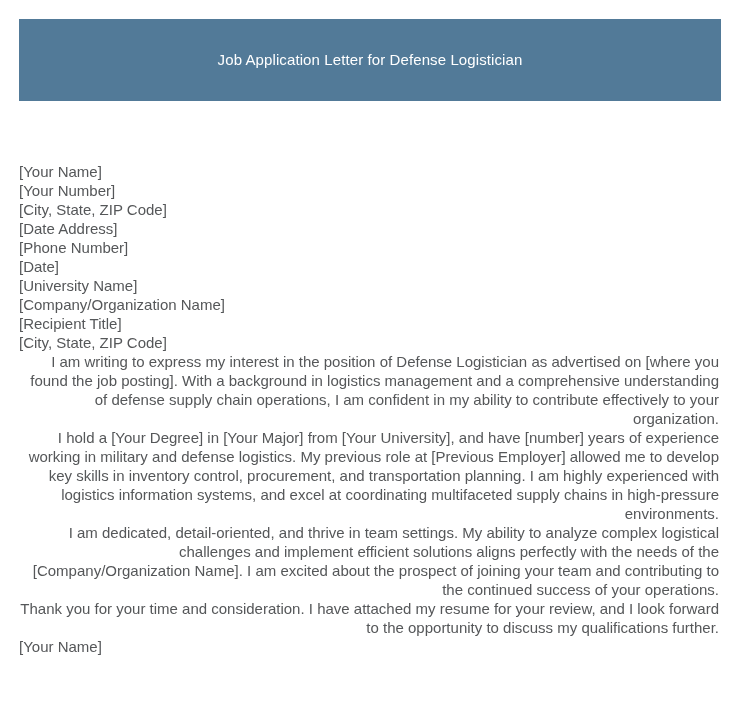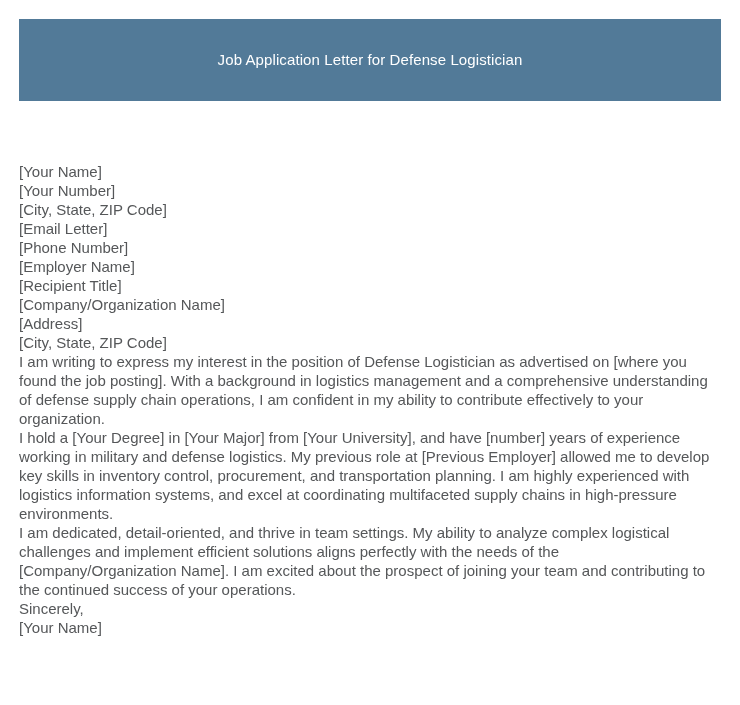--- a/index.html
+++ b/index.html
@@ -90,7 +90,7 @@
       <span class="letter-line">[Your Name]</span>
       <span class="letter-line">[Your Number]</span>
       <span class="letter-line">[City, State, ZIP Code]</span>
-      <span class="letter-line">[Email Letter]</span>
+      <span class="letter-line">[Date Address]</span>
       <span class="letter-line">[Phone Number]</span>
     </div>
 

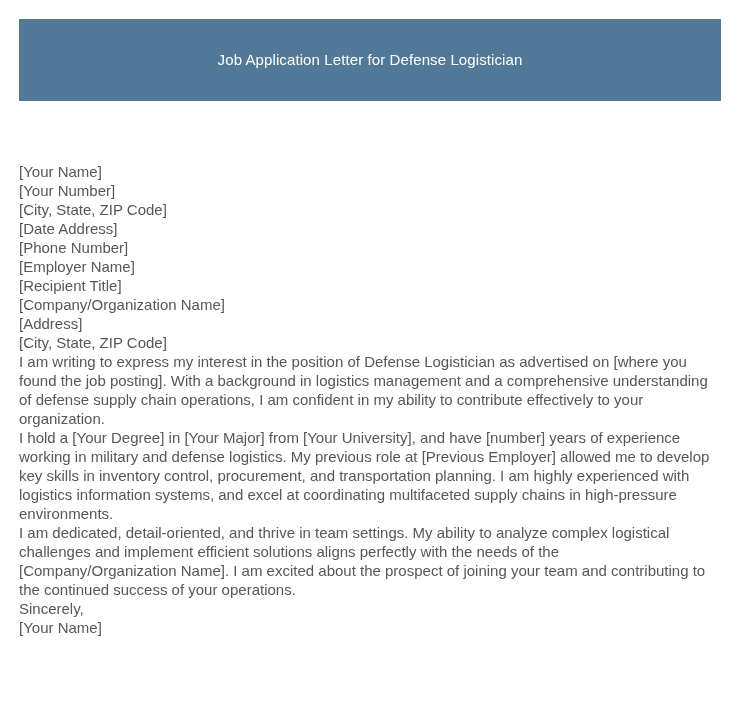--- a/index.html
+++ b/index.html
@@ -94,6 +94,7 @@
       <span class="letter-line">[Phone Number]</span>
     </div>
 
+    <span class="letter-line">[Date]</span>
 
     <div>
       <span class="letter-line">[Employer Name]</span>

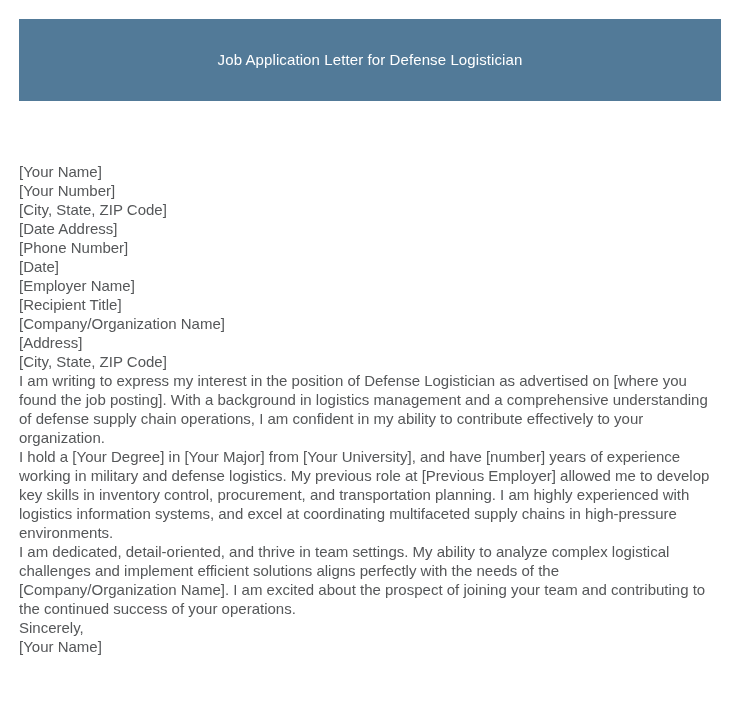--- a/index.html
+++ b/index.html
@@ -97,7 +97,7 @@
     <span class="letter-line">[Date]</span>
 
     <div>
-      <span class="letter-line">[Employer Name]</span>
+      <span class="letter-line">[University Name]</span>
       <span class="letter-line">[Recipient Title]</span>
       <span class="letter-line">[Company/Organization Name]</span>
       <span class="letter-line">[Address]</span>

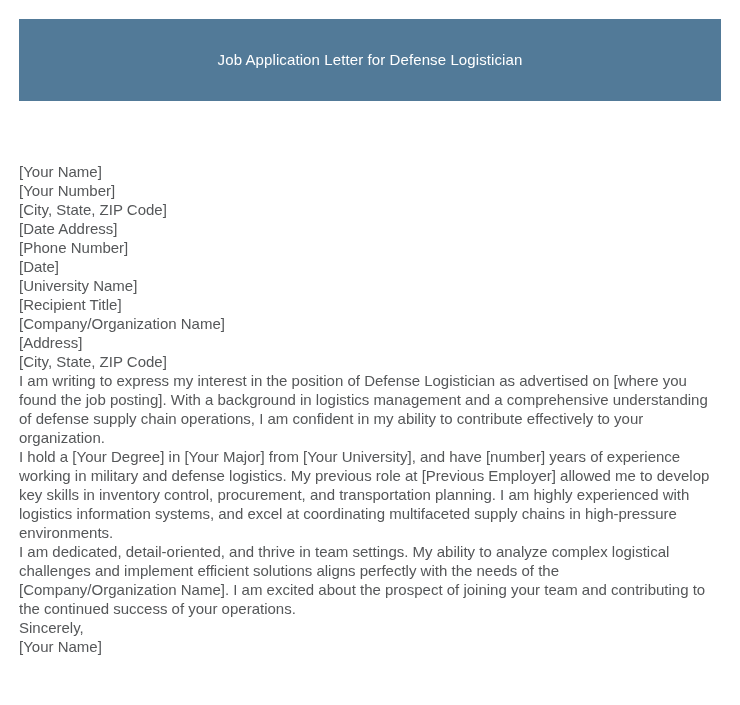--- a/index.html
+++ b/index.html
@@ -98,8 +98,8 @@
 
     <div>
       <span class="letter-line">[University Name]</span>
+      <span class="letter-line">[Company/Organization Name]</span>
       <span class="letter-line">[Recipient Title]</span>
-      <span class="letter-line">[Company/Organization Name]</span>
       <span class="letter-line">[Address]</span>
       <span class="letter-line">[City, State, ZIP Code]</span>
     </div>

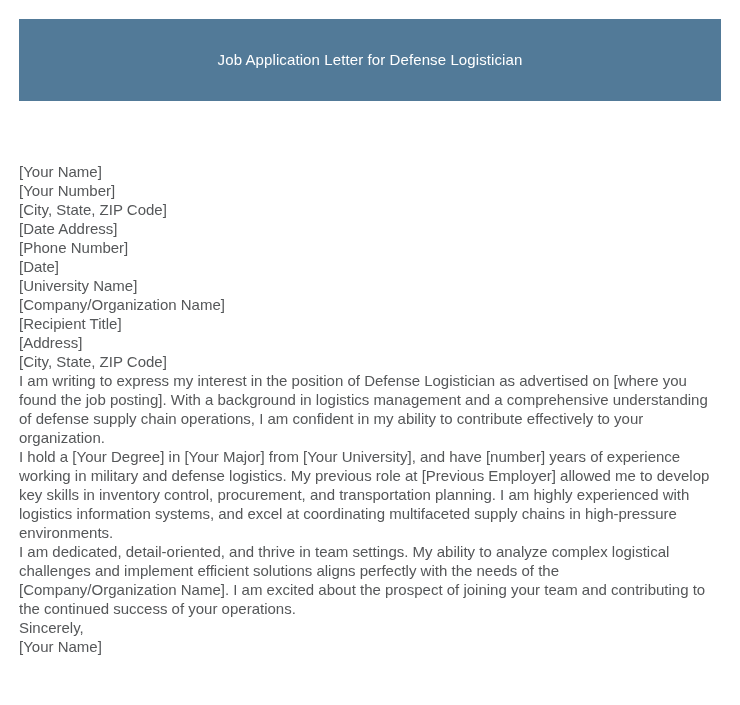--- a/index.html
+++ b/index.html
@@ -100,7 +100,6 @@
       <span class="letter-line">[University Name]</span>
       <span class="letter-line">[Company/Organization Name]</span>
       <span class="letter-line">[Recipient Title]</span>
-      <span class="letter-line">[Address]</span>
       <span class="letter-line">[City, State, ZIP Code]</span>
     </div>
 

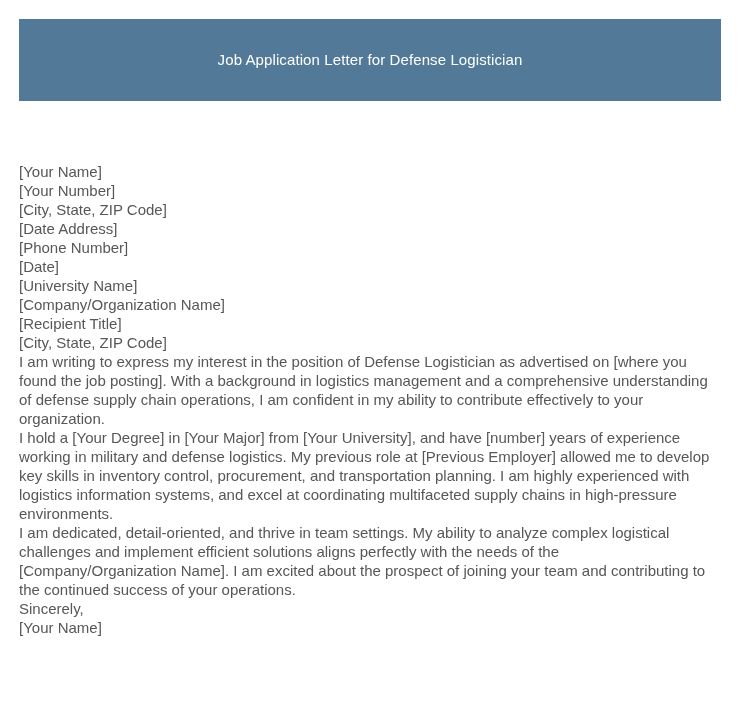--- a/index.html
+++ b/index.html
@@ -72,7 +72,7 @@
     display: block;
     margin: 0;
     padding: 0;
-    text-align: left;
+    text-align: right;
   }
 </style>
 </head>

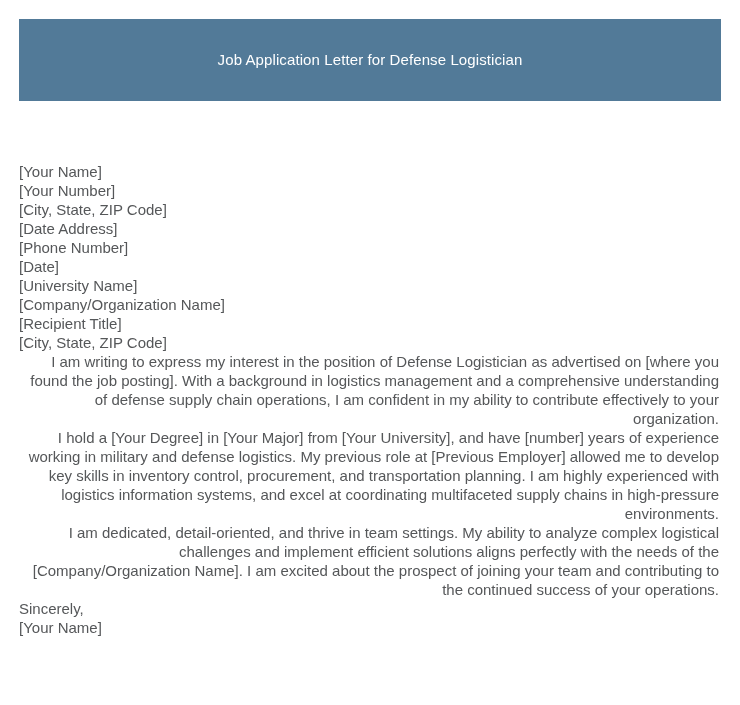--- a/index.html
+++ b/index.html
@@ -107,6 +107,7 @@
     <p class="letter-para">I am writing to express my interest in the position of Defense Logistician as advertised on [where you found the job posting]. With a background in logistics management and a comprehensive understanding of defense supply chain operations, I am confident in my ability to contribute effectively to your organization.</p>
     <p class="letter-para">I hold a [Your Degree] in [Your Major] from [Your University], and have [number] years of experience working in military and defense logistics. My previous role at [Previous Employer] allowed me to develop key skills in inventory control, procurement, and transportation planning. I am highly experienced with logistics information systems, and excel at coordinating multifaceted supply chains in high-pressure environments.</p>
     <p class="letter-para">I am dedicated, detail-oriented, and thrive in team settings. My ability to analyze complex logistical challenges and implement efficient solutions aligns perfectly with the needs of the [Company/Organization Name]. I am excited about the prospect of joining your team and contributing to the continued success of your operations.</p>
+    <p class="letter-para">Thank you for your time and consideration. I have attached my resume for your review, and I look forward to the opportunity to discuss my qualifications further.</p>
 
     <span class="letter-line">Sincerely,</span>
     <span class="letter-line">[Your Name]</span>

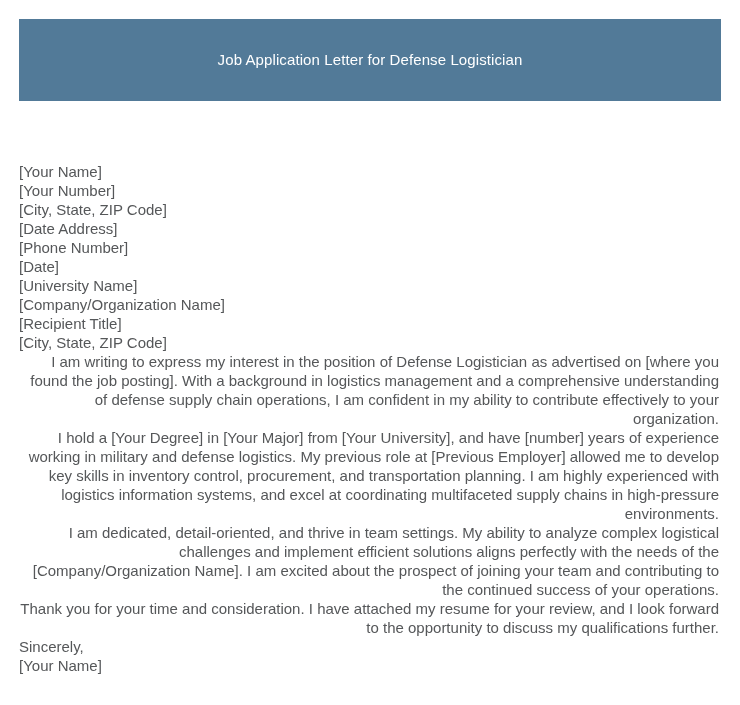--- a/index.html
+++ b/index.html
@@ -109,7 +109,6 @@
     <p class="letter-para">I am dedicated, detail-oriented, and thrive in team settings. My ability to analyze complex logistical challenges and implement efficient solutions aligns perfectly with the needs of the [Company/Organization Name]. I am excited about the prospect of joining your team and contributing to the continued success of your operations.</p>
     <p class="letter-para">Thank you for your time and consideration. I have attached my resume for your review, and I look forward to the opportunity to discuss my qualifications further.</p>
 
-    <span class="letter-line">Sincerely,</span>
     <span class="letter-line">[Your Name]</span>
 
   </div>

